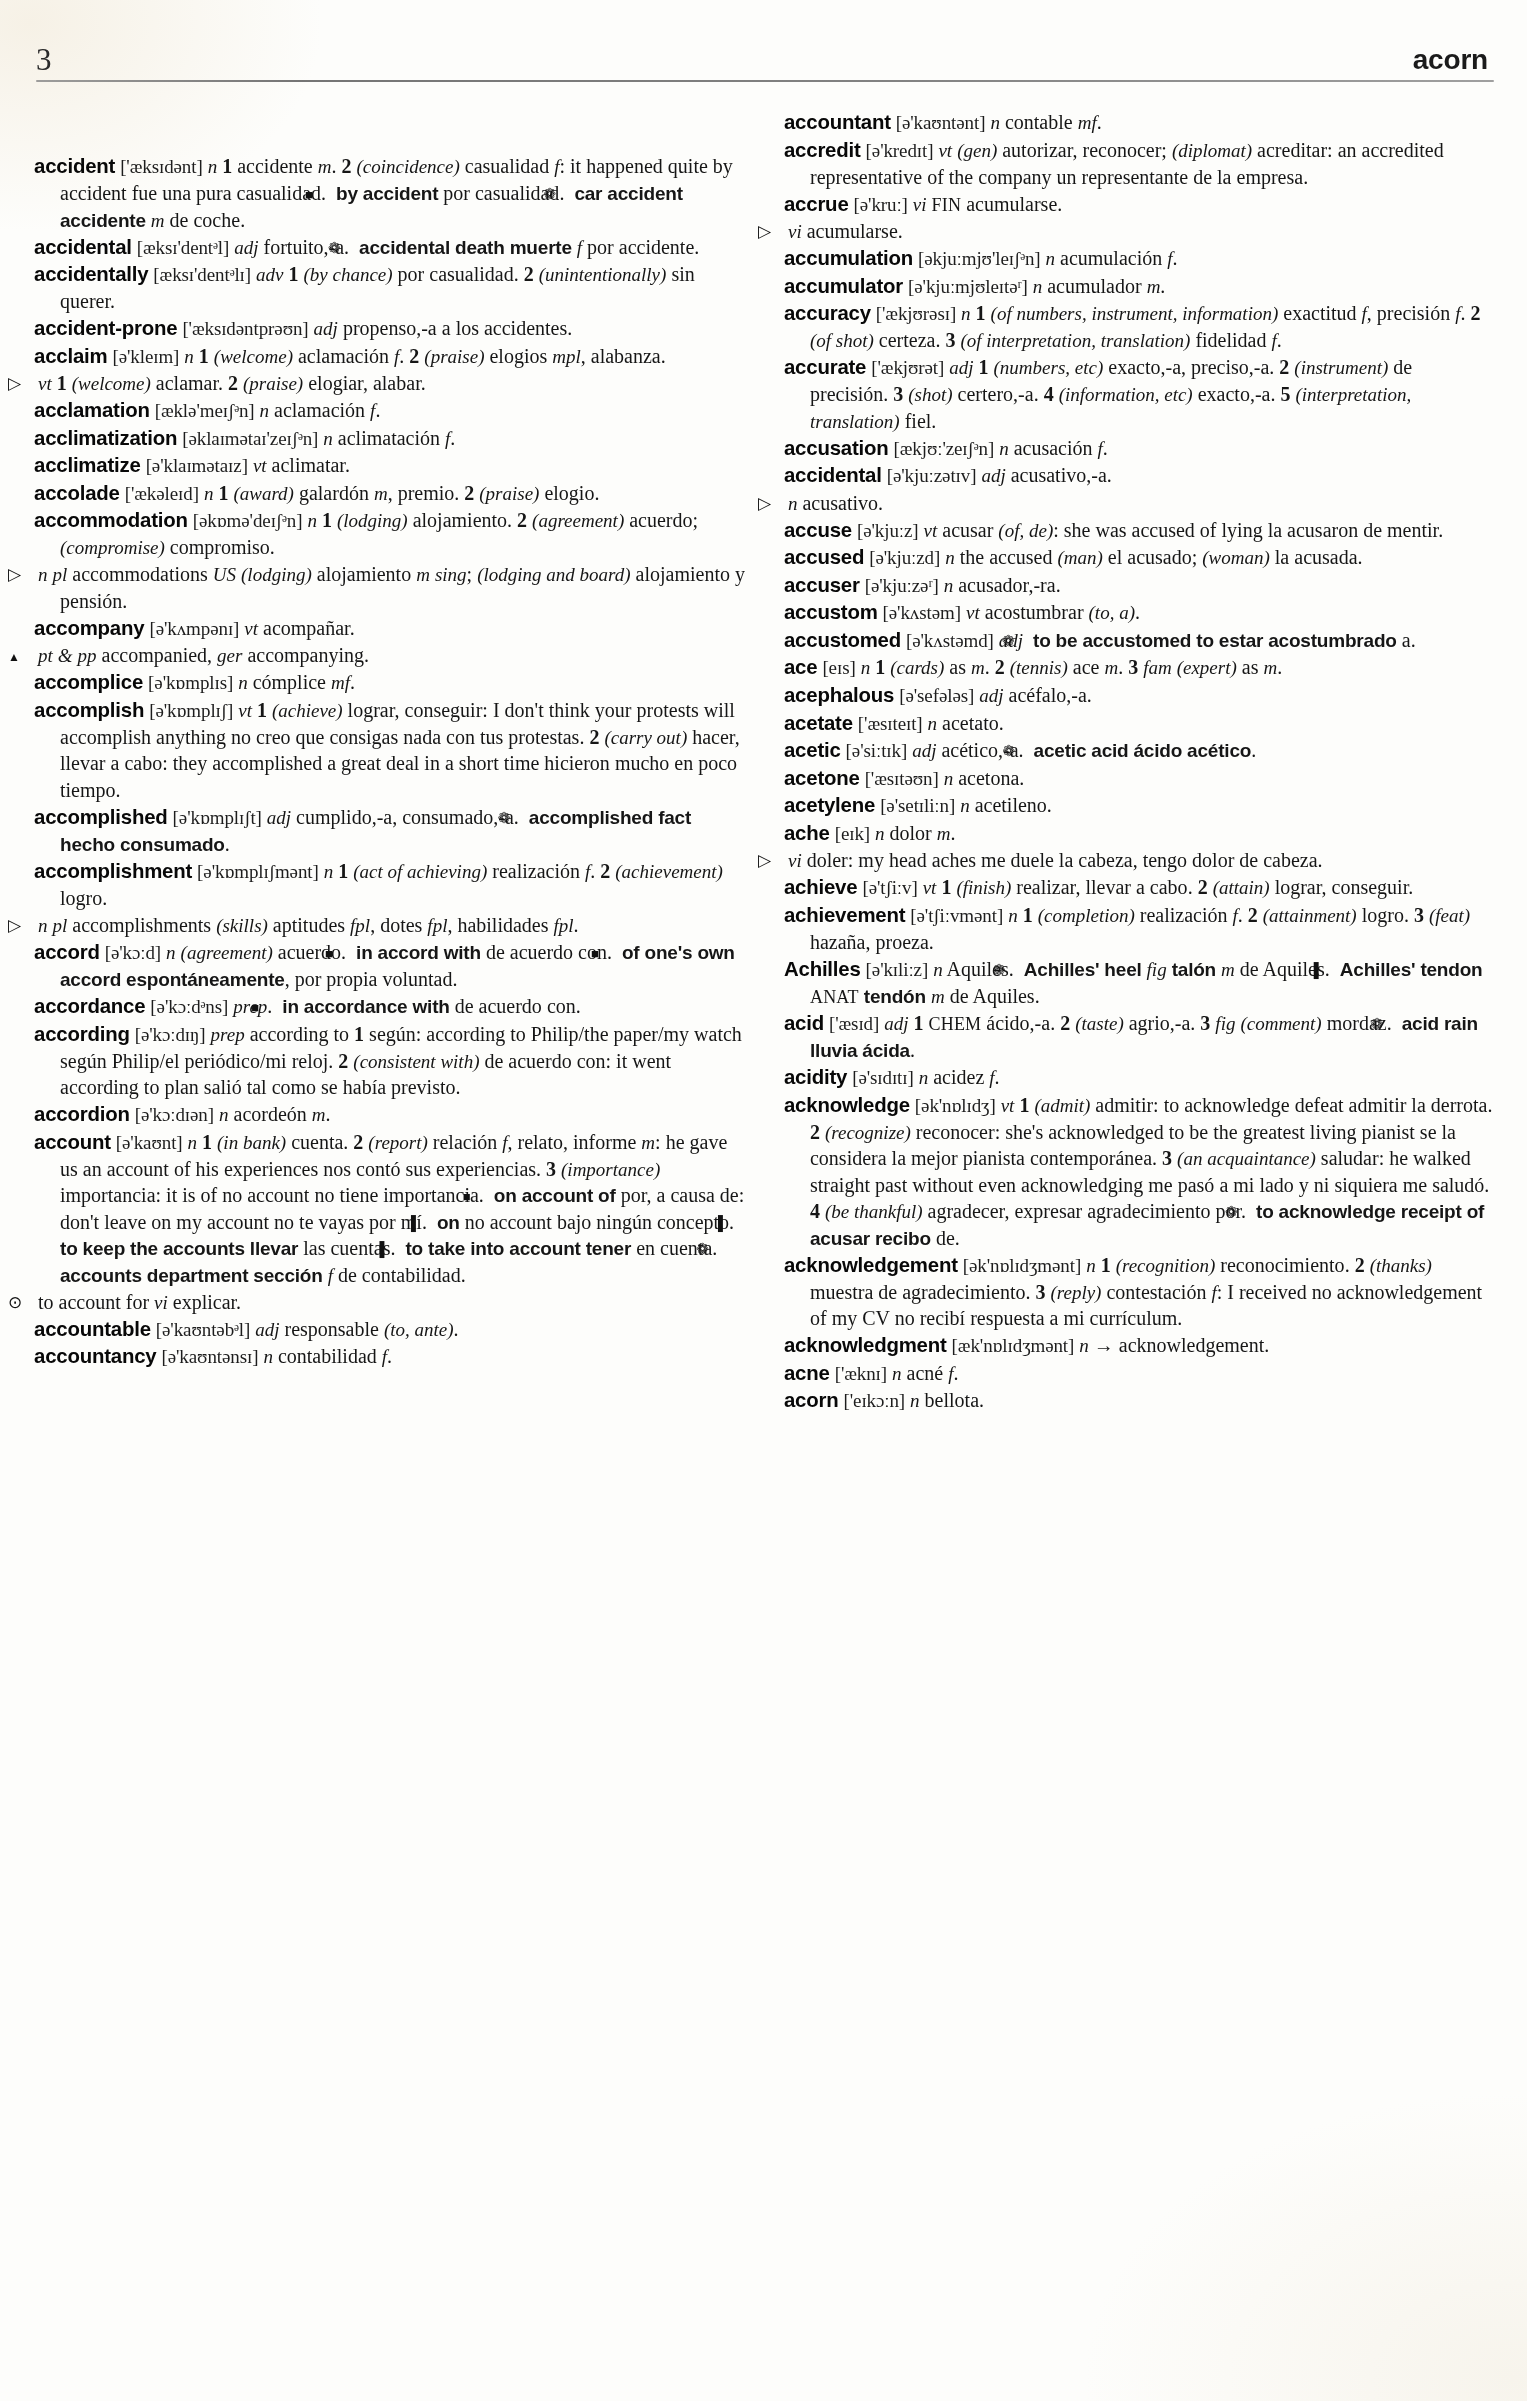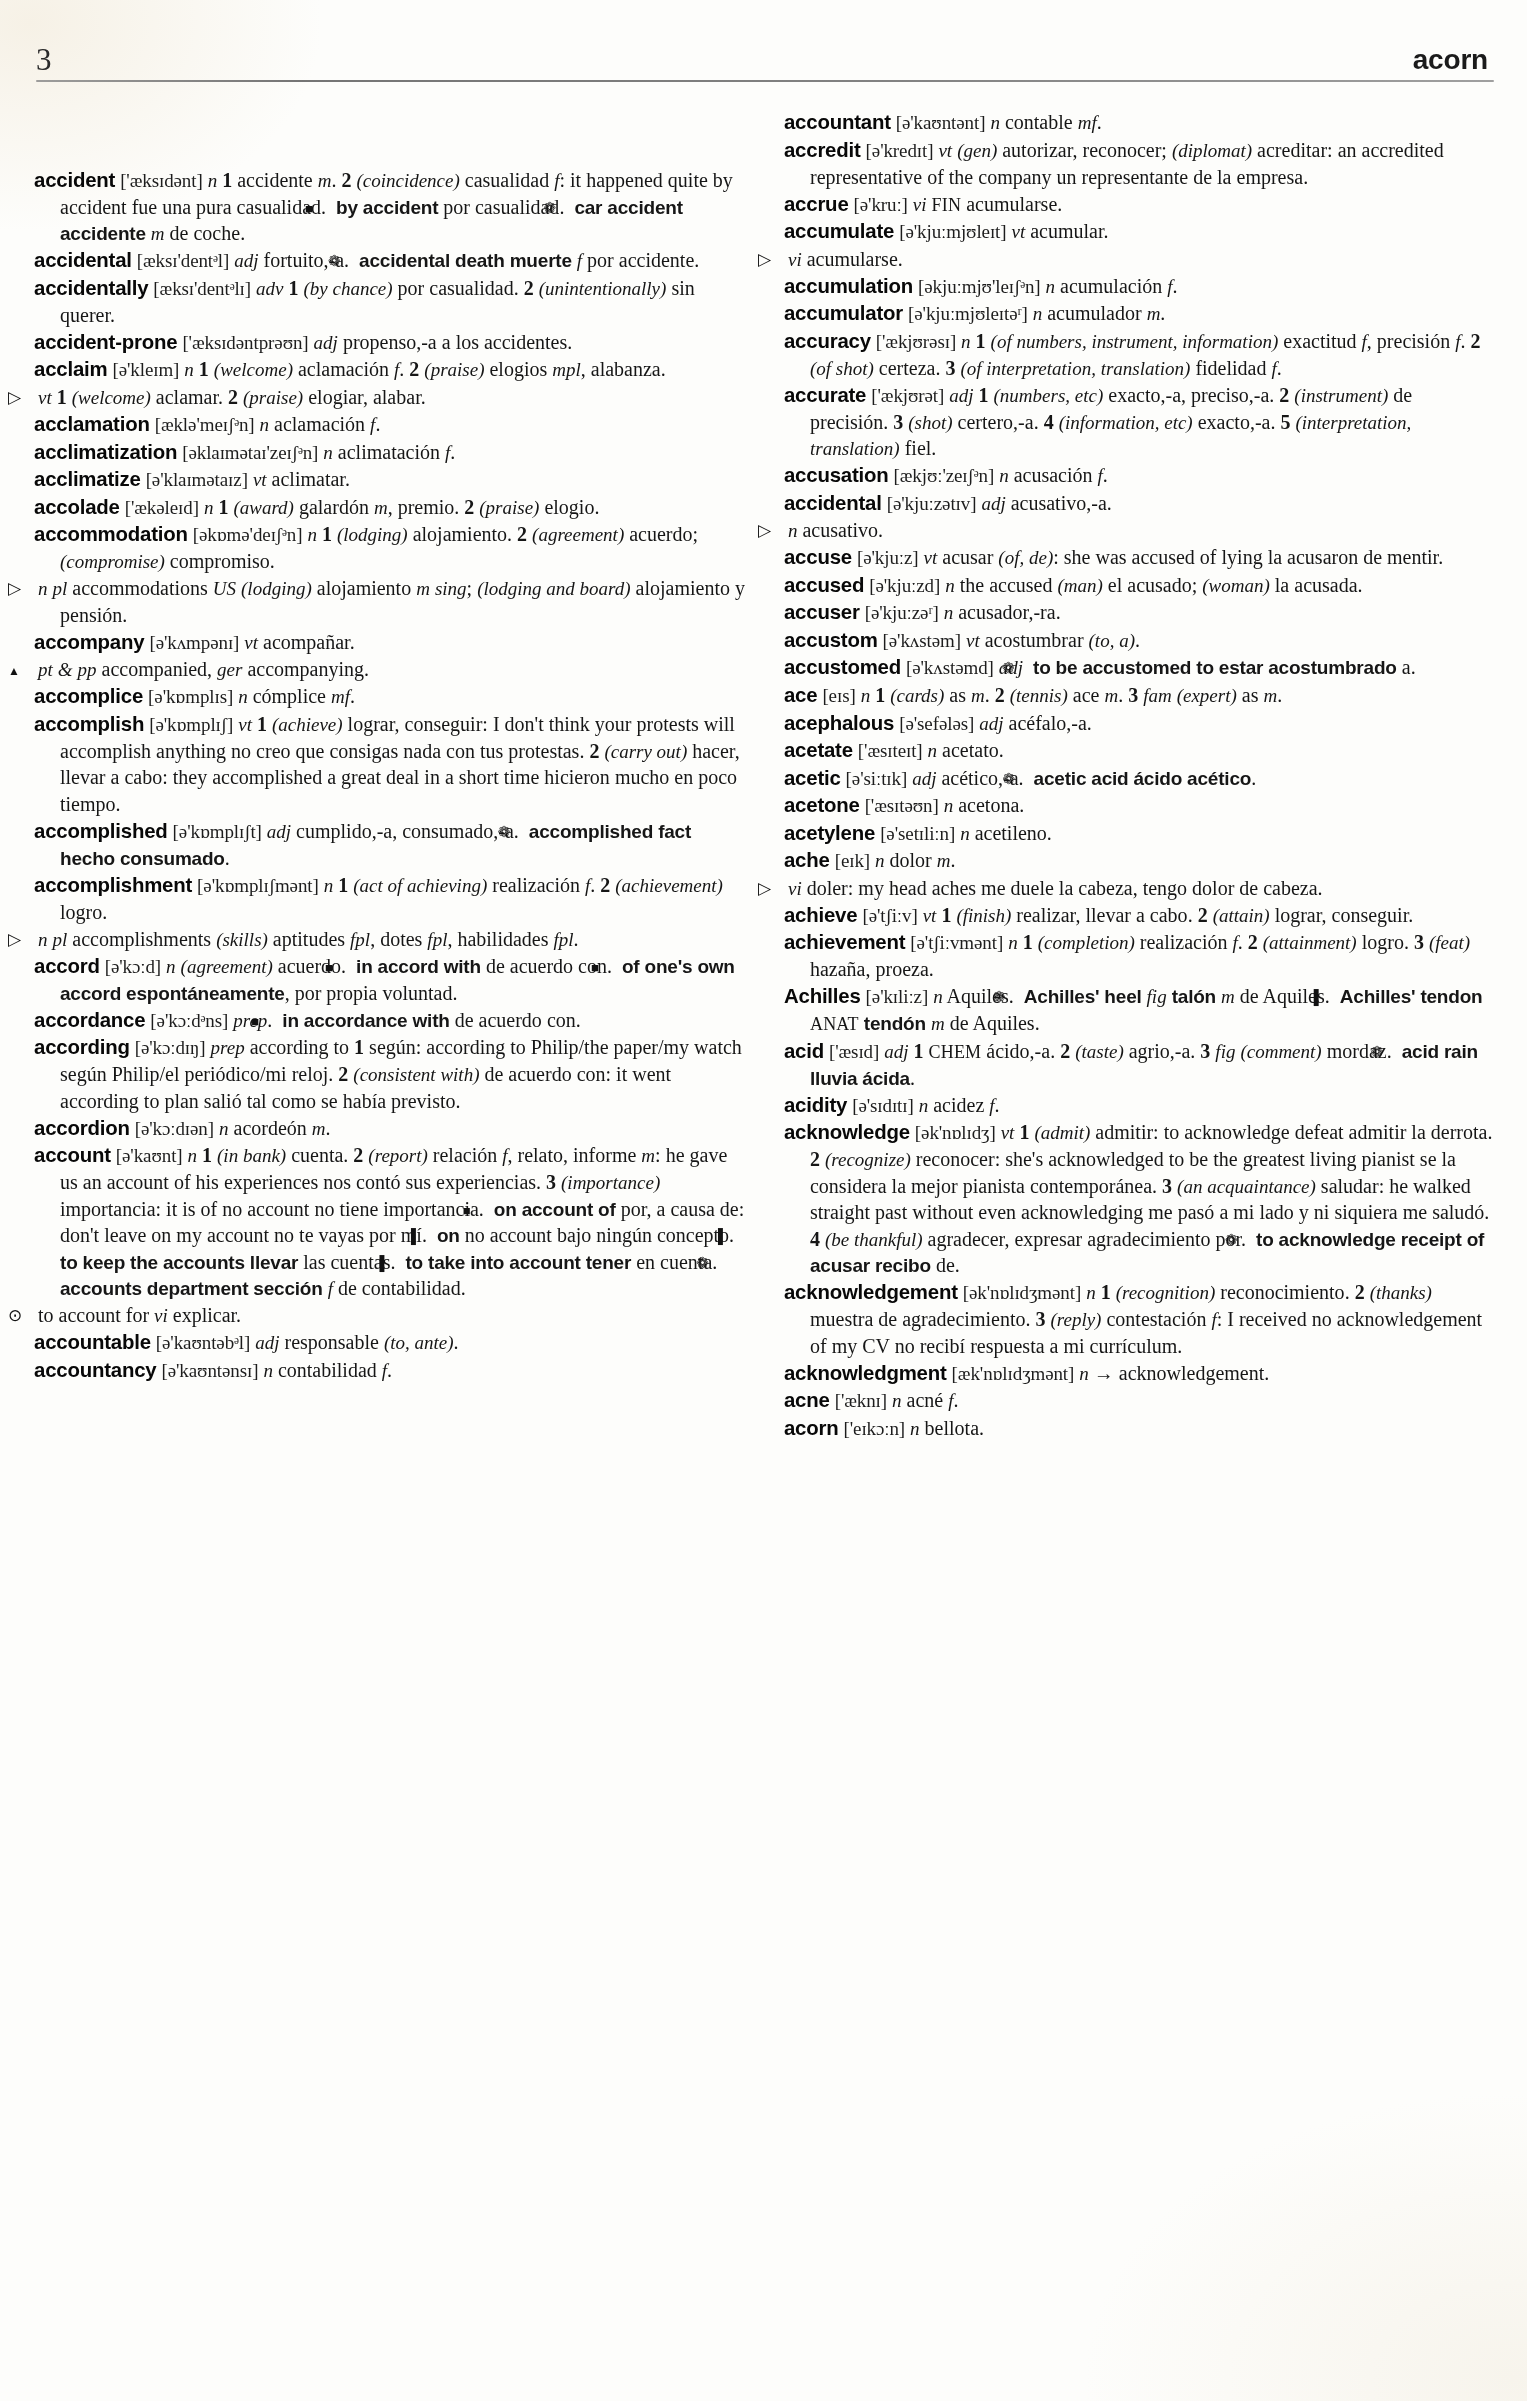--- a/index.html
+++ b/index.html
@@ -208,7 +208,6 @@
         <p class="entry"><span class="hw">accountant</span> <span class="ipa">[ə'kaʊntənt]</span> <span class="bodytext"><span class="gram">n</span> <span class="es">contable</span> <span class="gram">mf</span><span>.</span></span></p>
         <p class="entry"><span class="hw">accredit</span> <span class="ipa">[ə'kredɪt]</span> <span class="bodytext"><span class="gram">vt</span> <span class="disc">(gen)</span> <span class="es">autorizar</span><span>,</span> <span class="es">reconocer</span><span>;</span> <span class="disc">(diplomat)</span> <span class="es">acreditar</span><span>:</span> <span class="es">an</span> <span class="es">accredited</span> <span class="es">representative</span> <span class="es">of</span> <span class="es">the</span> <span class="es">company</span> <span class="es">un</span> <span class="es">representante</span> <span class="es">de</span> <span class="es">la</span> <span class="es">empresa</span><span>.</span></span></p>
         <p class="entry"><span class="hw">accrue</span> <span class="ipa">[ə'kruː]</span> <span class="bodytext"><span class="gram">vi</span> <span class="sc">FIN</span> <span class="es">acumularse</span><span>.</span></span></p>
-        <p class="entry"><span class="hw">accumulate</span> <span class="ipa">[ə'kjuːmjʊleɪt]</span> <span class="bodytext"><span class="gram">vt</span> <span class="es">acumular</span><span>.</span></span></p>
         <p class="entry sub"><span class="mk mk-tri tri-lead"></span><span class="bodytext"><span class="gram">vi</span> <span class="es">acumularse</span><span>.</span></span></p>
         <p class="entry"><span class="hw">accumulation</span> <span class="ipa">[əkjuːmjʊ'leɪʃᵊn]</span> <span class="bodytext"><span class="gram">n</span> <span class="es">acumulación</span> <span class="gram">f</span><span>.</span></span></p>
         <p class="entry"><span class="hw">accumulator</span> <span class="ipa">[ə'kjuːmjʊleɪtəʳ]</span> <span class="bodytext"><span class="gram">n</span> <span class="es">acumulador</span> <span class="gram">m</span><span>.</span></span></p>

